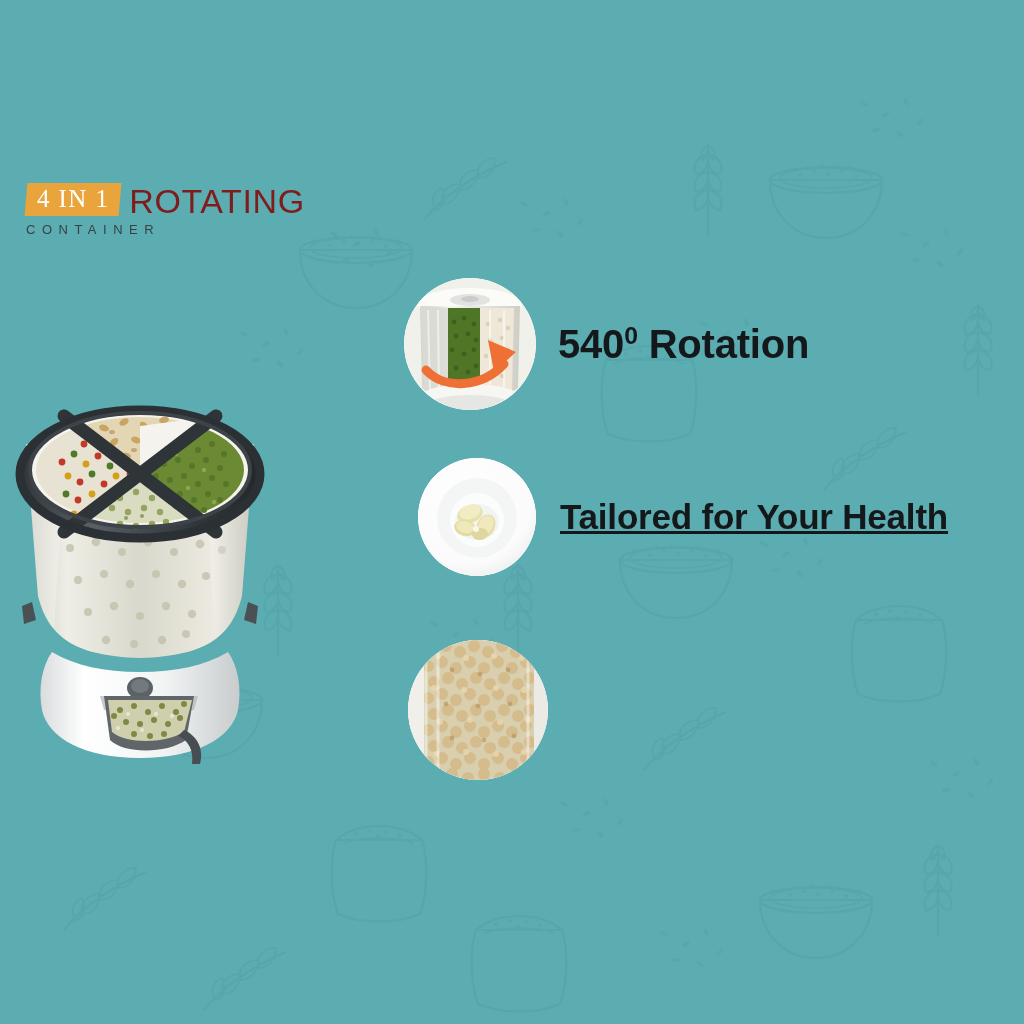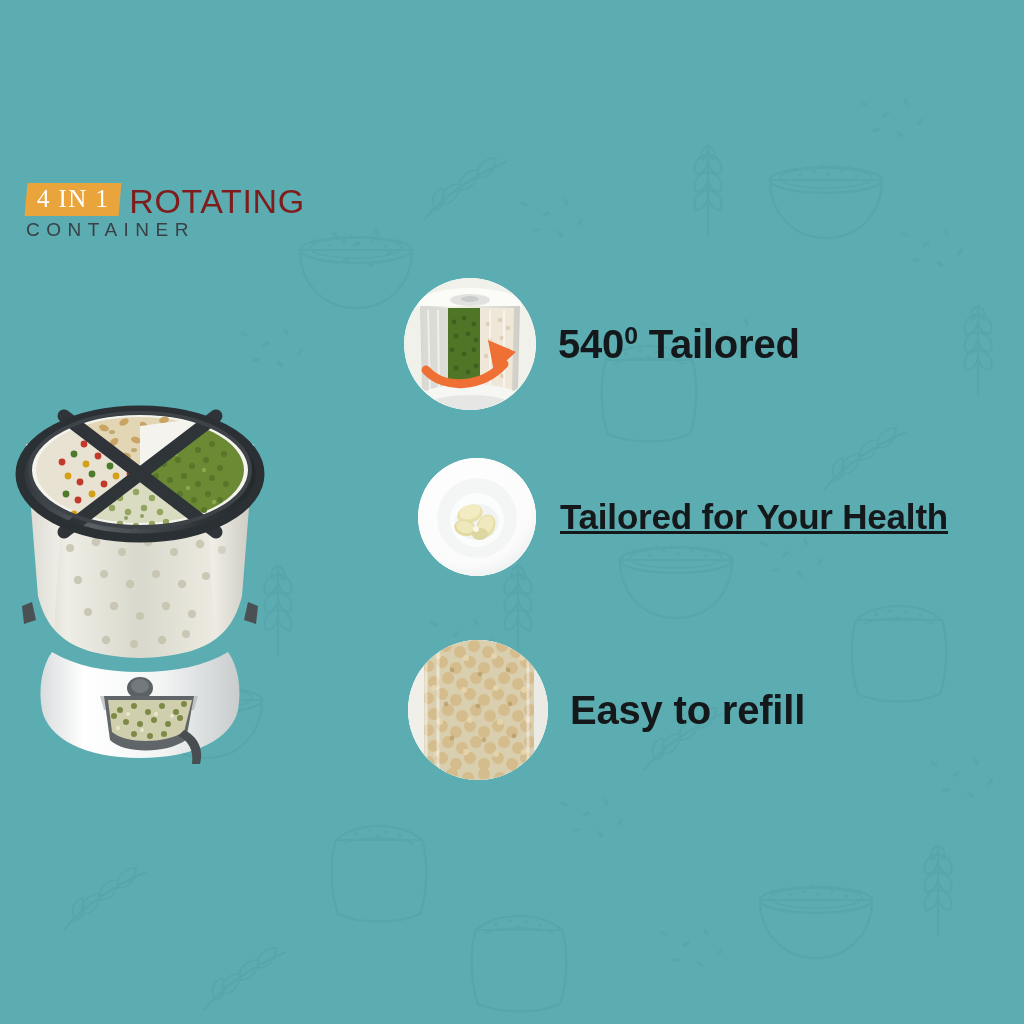--- a/index.html
+++ b/index.html
@@ -74,7 +74,7 @@
   .container-word {
     margin-top:3px;
     color:#3a4146;
-    font-size:19px;
+    font-size:13px;
     font-weight:400;
     letter-spacing:6.5px;
     line-height:22px;

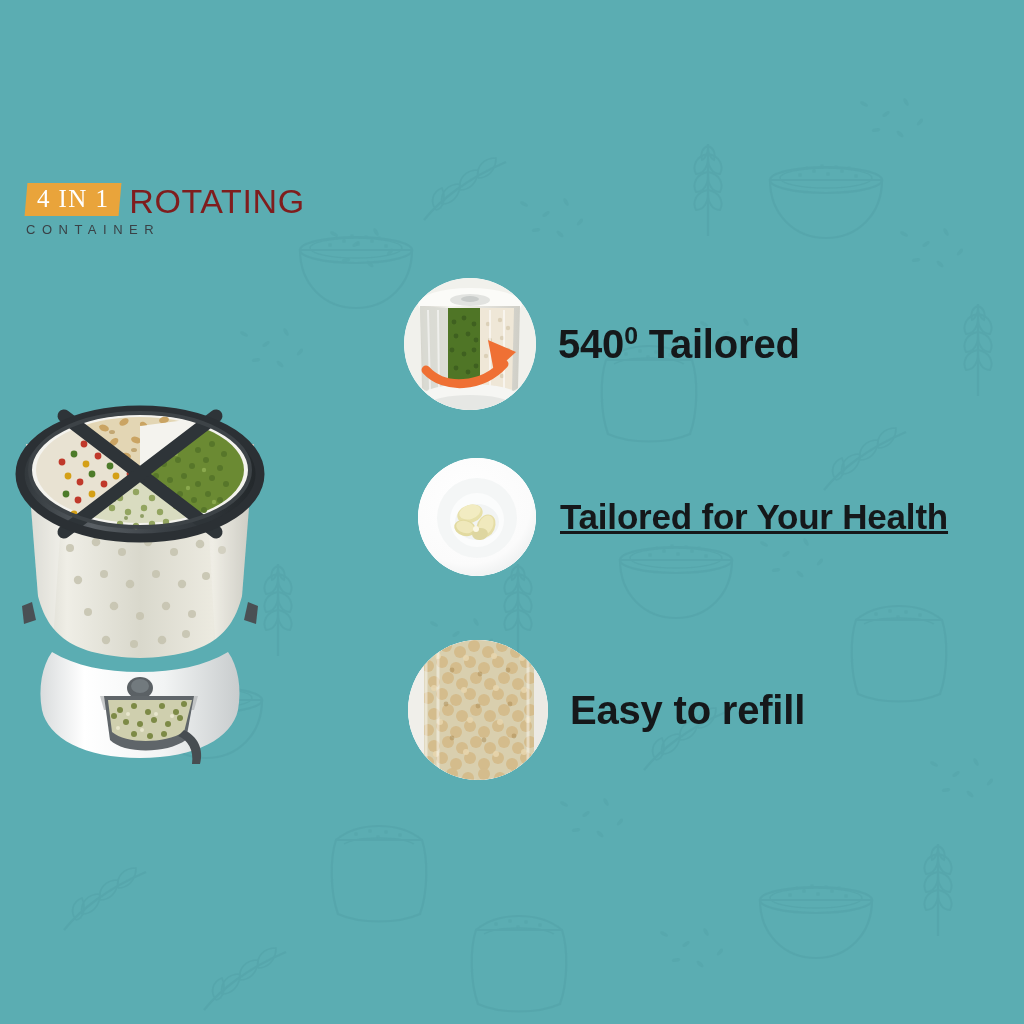--- a/index.html
+++ b/index.html
@@ -569,7 +569,7 @@
       </svg>
     </div>
     <div class="feature-label label-1">
-      <span>540</span><span class="deg">0</span><span> Tailored</span>
+      <span>540</span><span class="deg">0</span><span> Rotation</span>
     </div>
   </div>
 

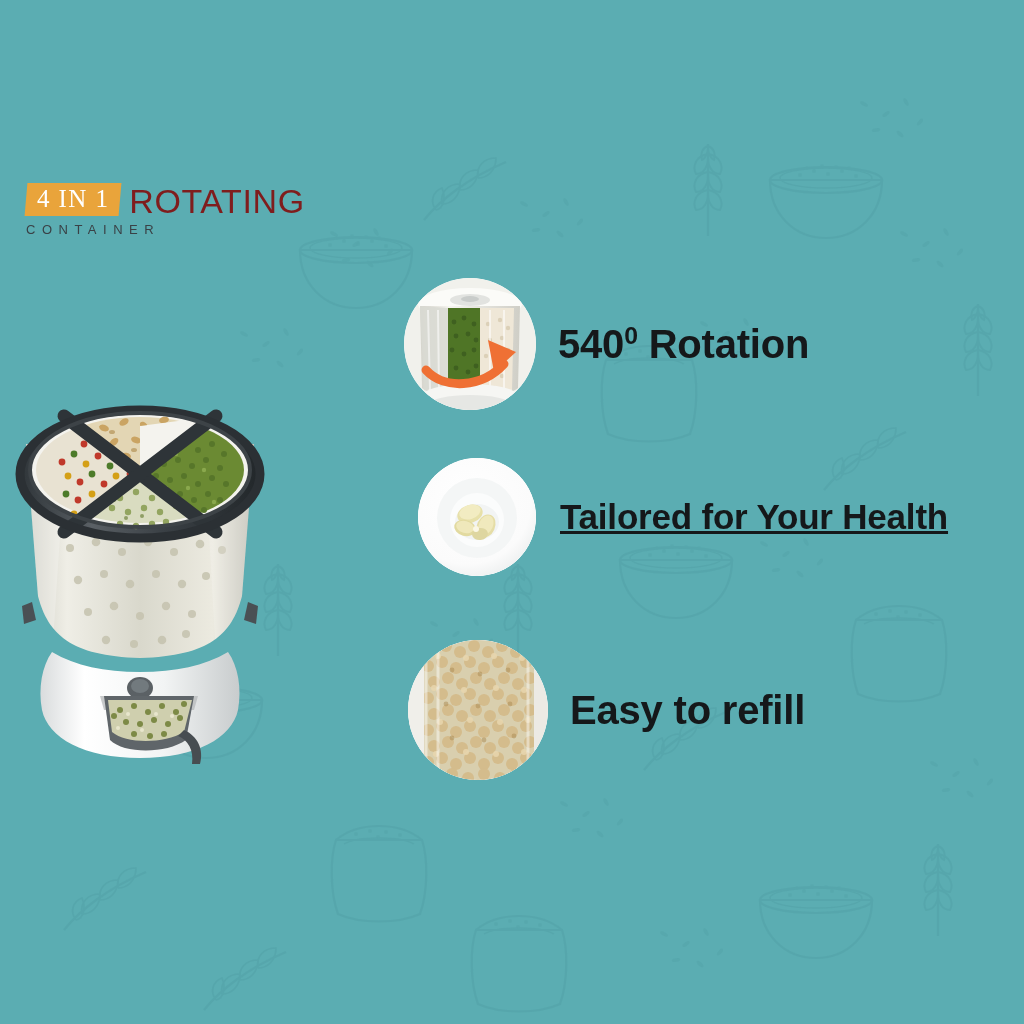--- a/index.html
+++ b/index.html
@@ -736,7 +736,6 @@
         </g>
       </svg>
     </div>
-    <div class="feature-label label-3">Easy to refill</div>
   </div>
 
 </div>

